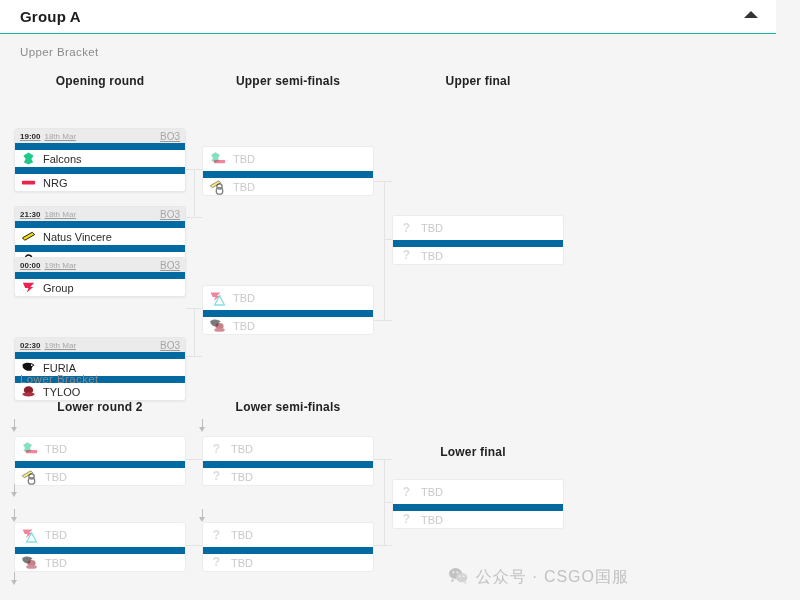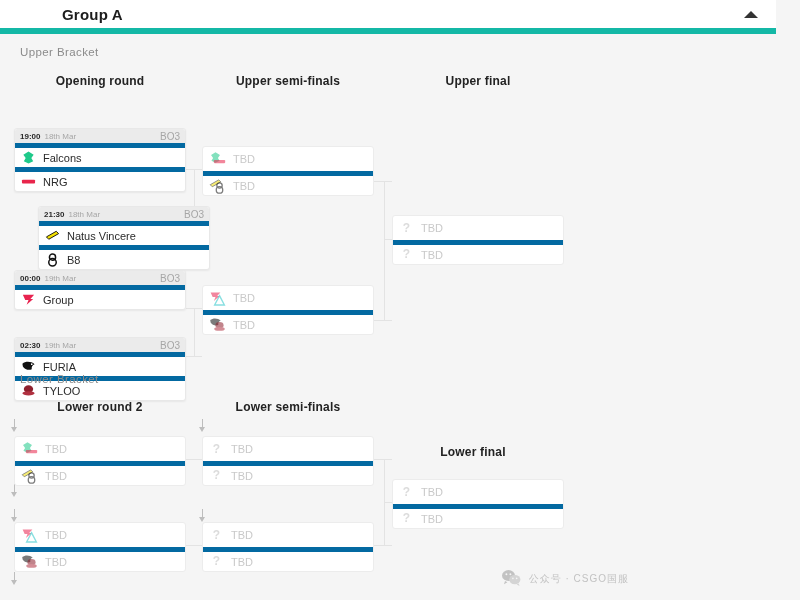--- a/index.html
+++ b/index.html
@@ -15,8 +15,8 @@
   .group-header {
     position: absolute; left: 0; top: 0; width: 776px; height: 34px;
     background: #ffffff;
-    border-bottom: 6px solid #14b8a6;
-    display: flex; align-items: center; padding-left: 42px;
+    border-bottom: 1px solid #14b8a6;
+    display: flex; align-items: center;
   }
   .group-title {
     margin-left: 20px;

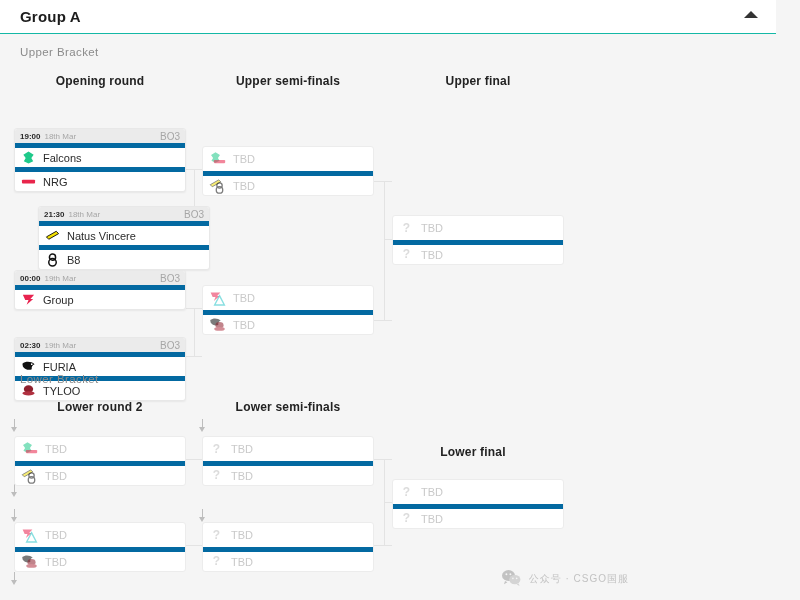--- a/index.html
+++ b/index.html
@@ -62,7 +62,7 @@
     height: 14px; background: #ebebeb;
     display: flex; align-items: center;
     padding: 0 5px;
-    font-size: 8px; color: #9a9a9a;
+    font-size: 8px; color: #9a9a9a; text-decoration: underline;
   }
   .m-time { font-weight: bold; color: #2a2a2a; font-size: 8px; }
   .m-date { margin-left: 4px; font-size: 8px; color: #a6a6a6; }

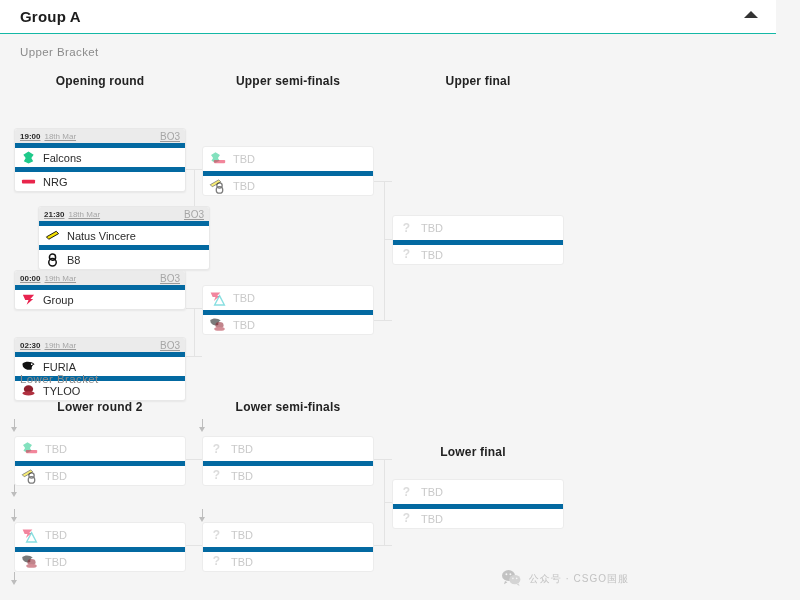--- a/index.html
+++ b/index.html
@@ -71,7 +71,7 @@
   .team-row {
     height: 24px; display: flex; align-items: center;
     padding: 0 6px;
-    border-top: 5px solid #0369a1;
+    border-top: 7px solid #0369a1;
   }
   .team-row:first-of-type { border-top: none; }
   .team-name {

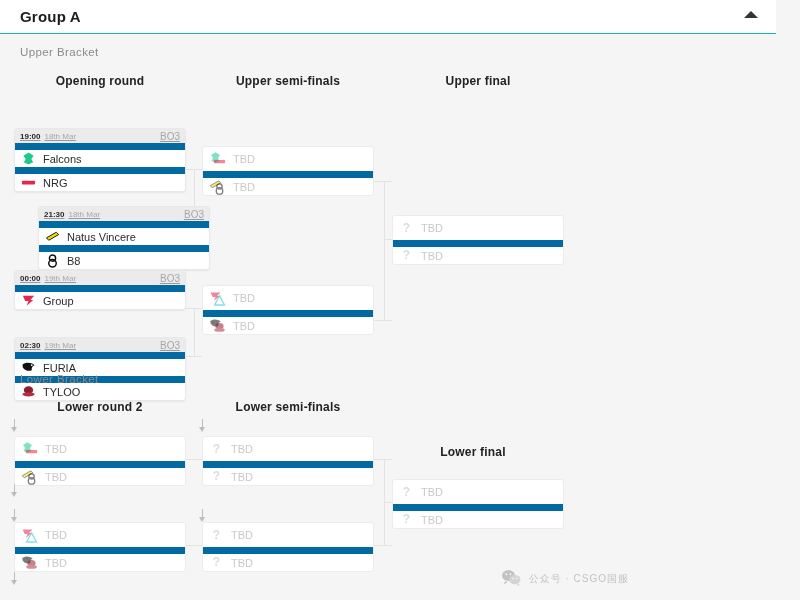--- a/index.html
+++ b/index.html
@@ -171,7 +171,7 @@
       </div>
     </div>
 
-    <div class="match" style="left:14px; top:172px;margin-left:24px;">
+    <div class="match" style="left:14px; top:172px;">
       <div class="match-head">
         <span class="m-time">21:30</span>
         <span class="m-date">18th Mar</span>

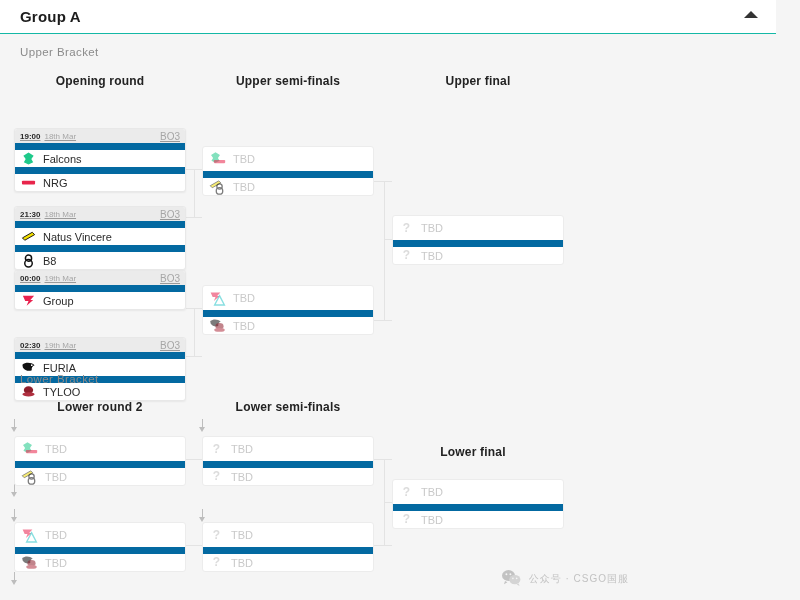--- a/index.html
+++ b/index.html
@@ -196,7 +196,7 @@
       </div>
     </div>
 
-    <div class="match" style="left:14px; top:236px;">
+    <div class="match" style="left:14px; top:223px;">
       <div class="match-head">
         <span class="m-time">00:00</span>
         <span class="m-date">19th Mar</span>

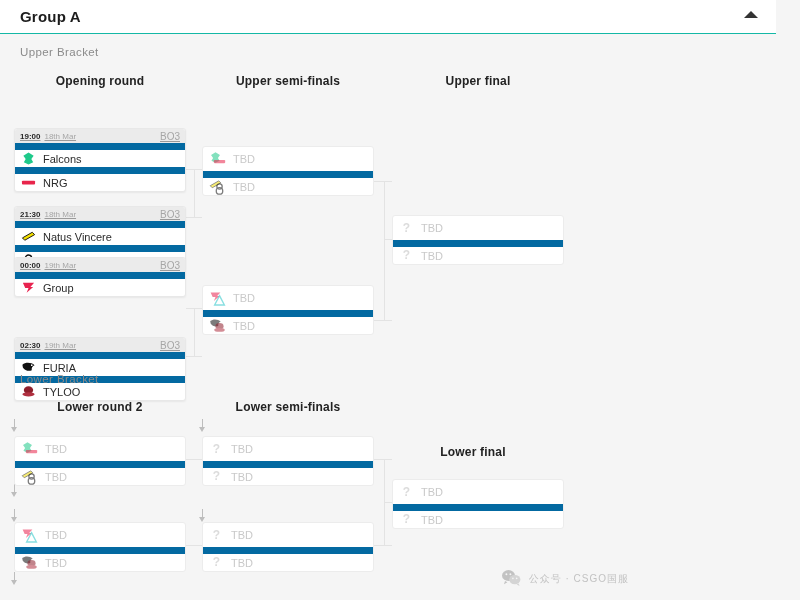--- a/index.html
+++ b/index.html
@@ -112,7 +112,7 @@
   .watermark {
     position: absolute; right: 18px; bottom: 12px;
     display: flex; align-items: center;
-    color: #c2c2c2; font-size: 10px; letter-spacing: 1px;
+    color: #c2c2c2; font-size: 16px; letter-spacing: 1px;
   }
   .wechat-icon { margin-right: 8px; }
 </style>

